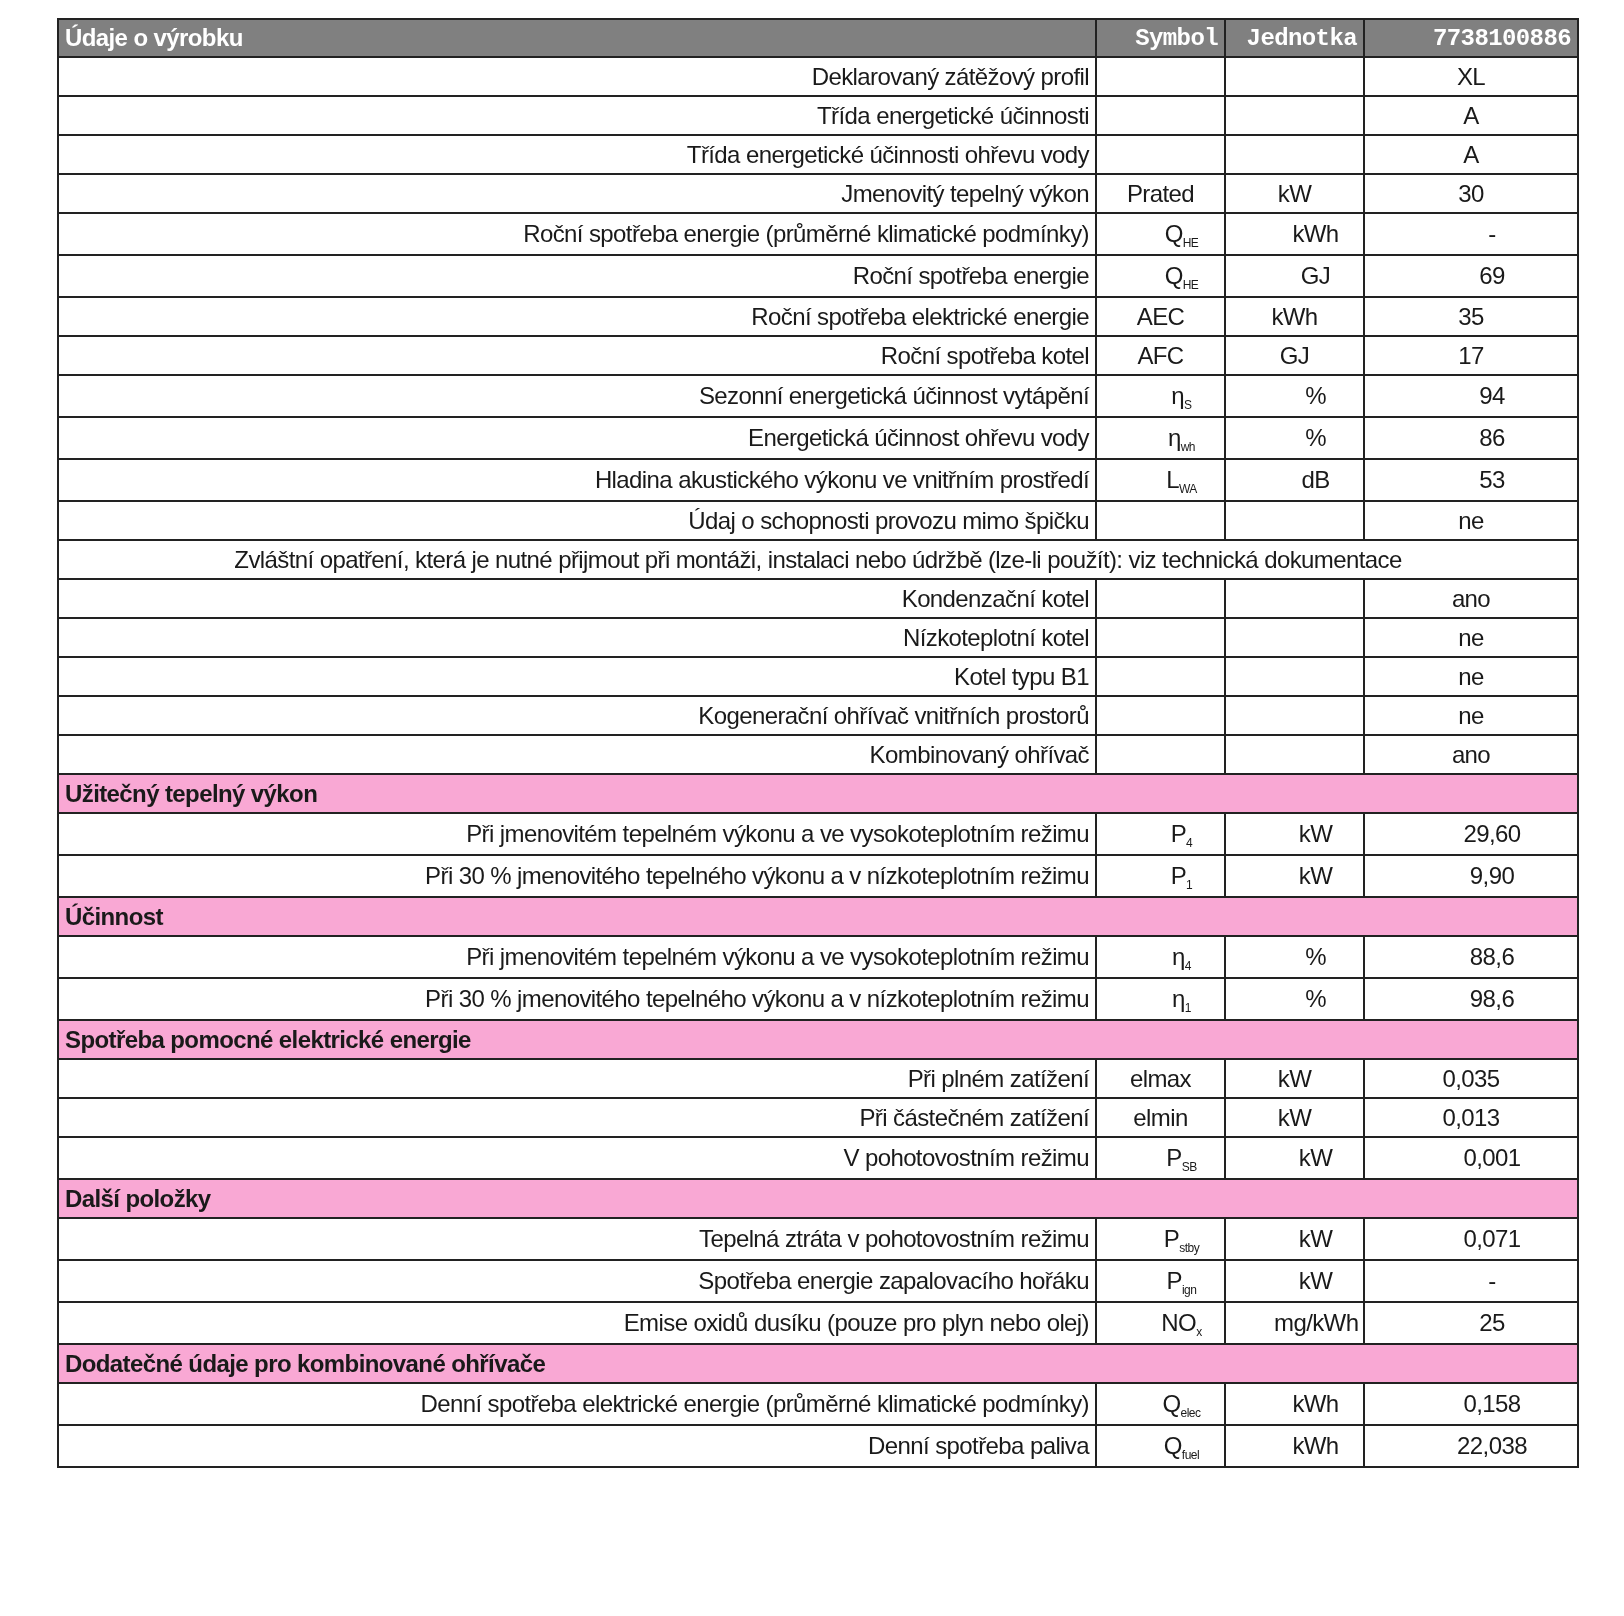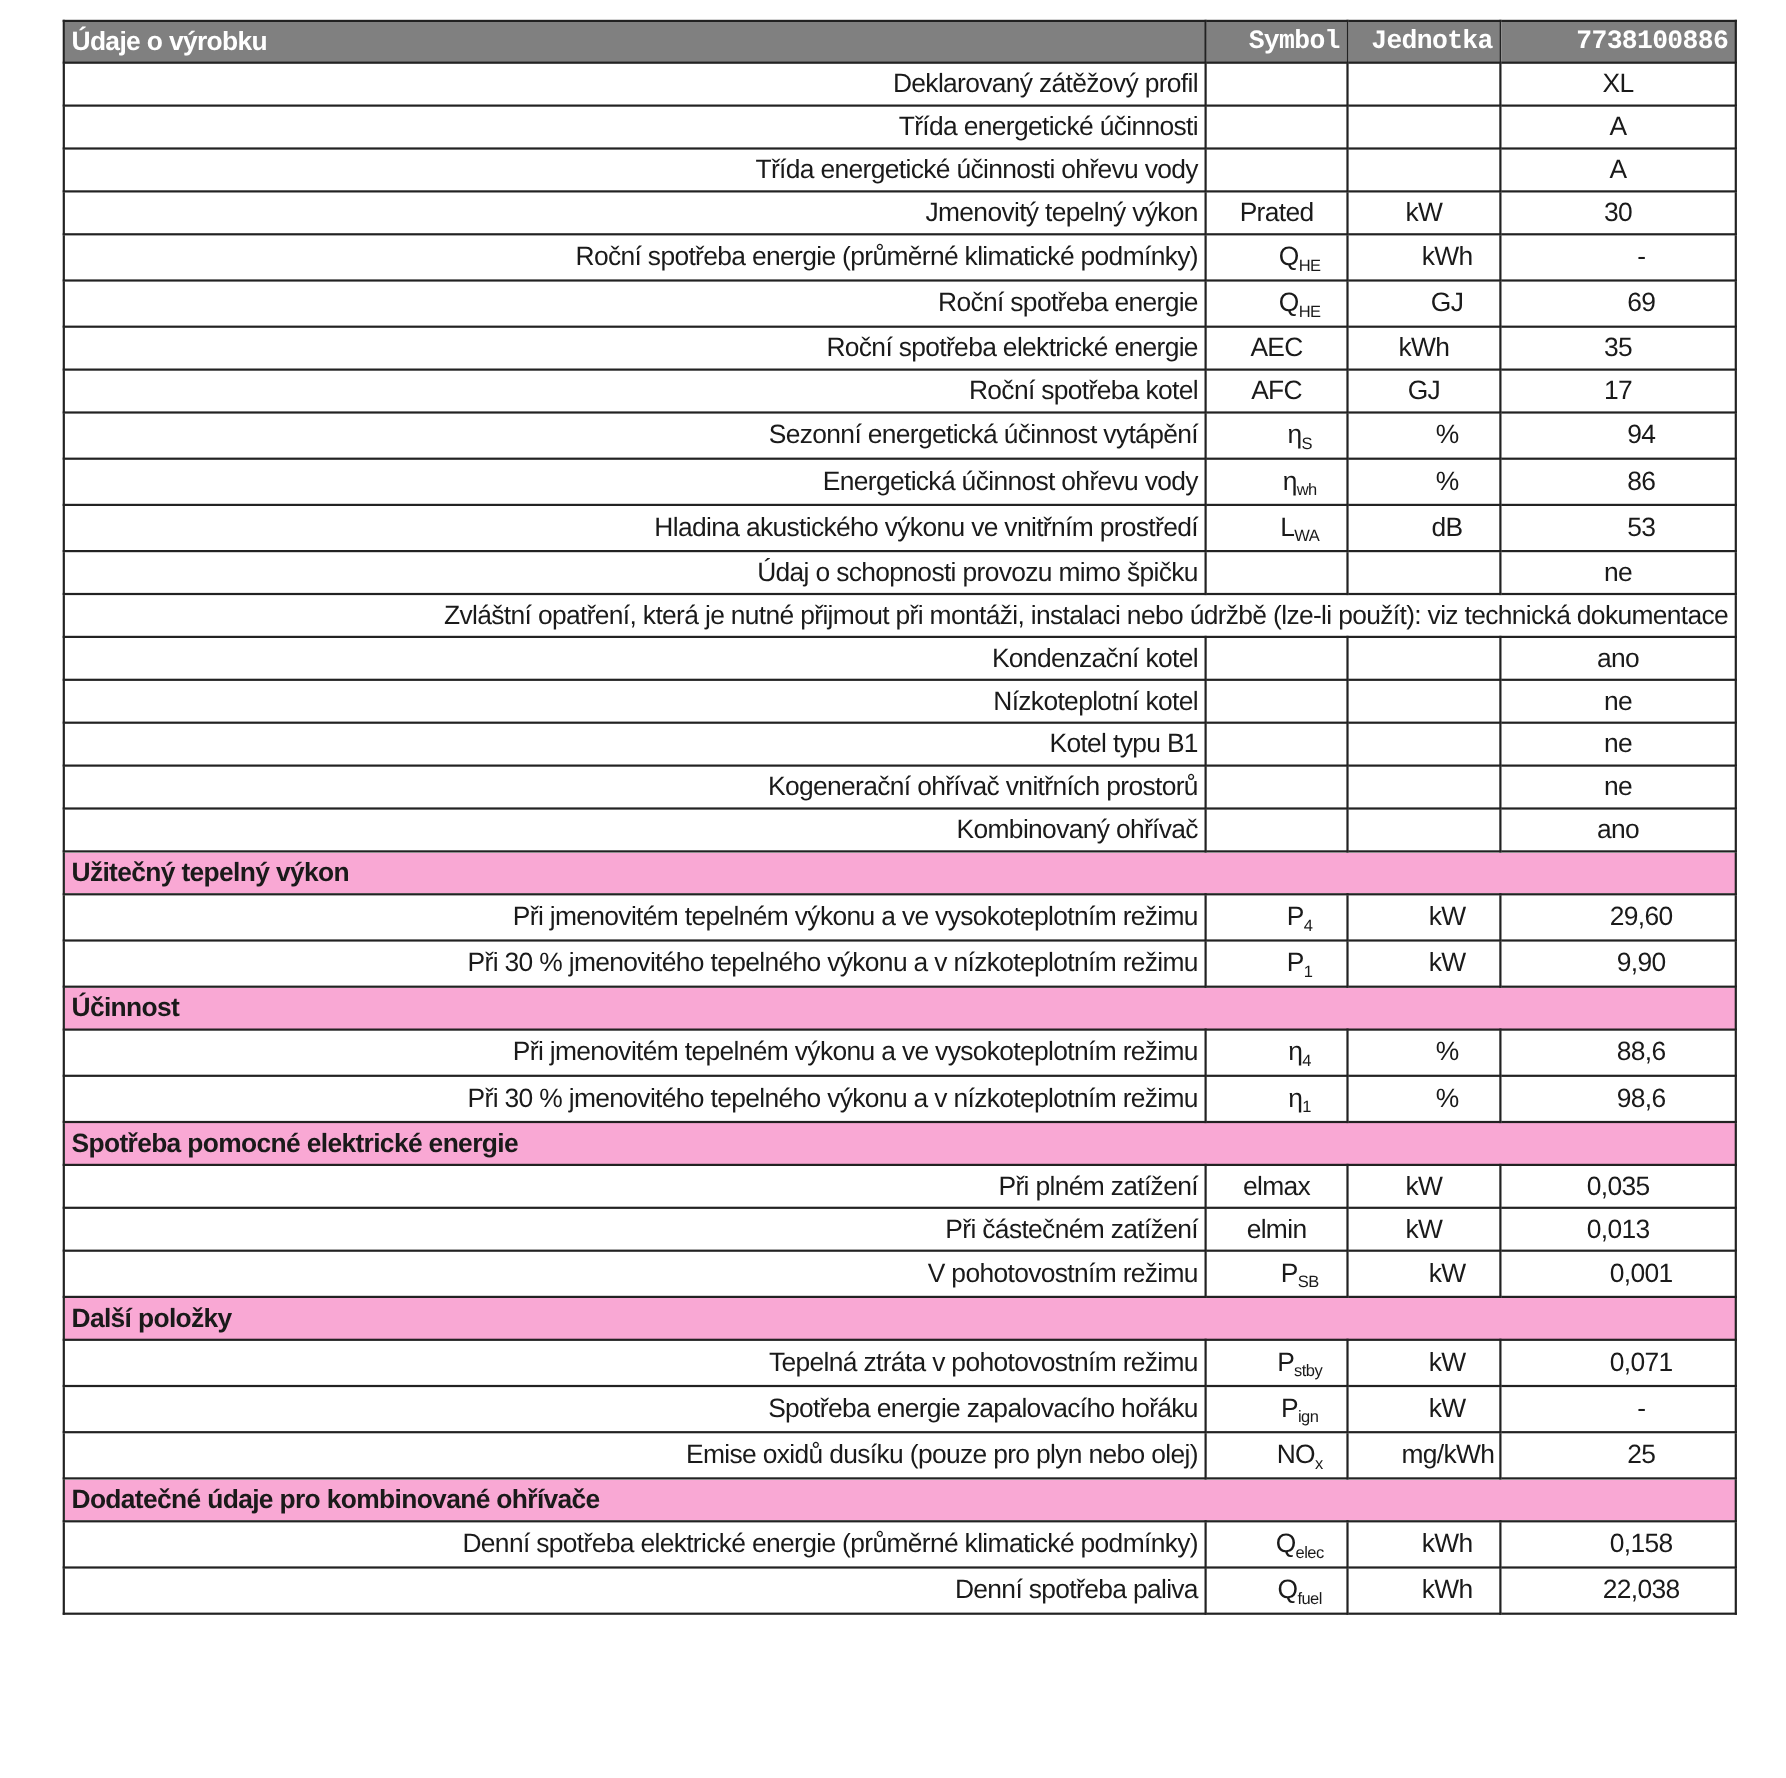--- a/index.html
+++ b/index.html
@@ -32,7 +32,7 @@
   td.sym, td.unit, td.val { text-align: center; }
   tr.section td { background: #f9a8d4; font-weight: bold; text-align: left; }
   tr.note td { text-align: right; }
-  sub { font-size: 15px; vertical-align: -5px; line-height: 0; letter-spacing: -0.5px; }
+  sub { font-size: 12px; vertical-align: -5px; line-height: 0; letter-spacing: -0.5px; }
 </style>
 </head>
 <body>

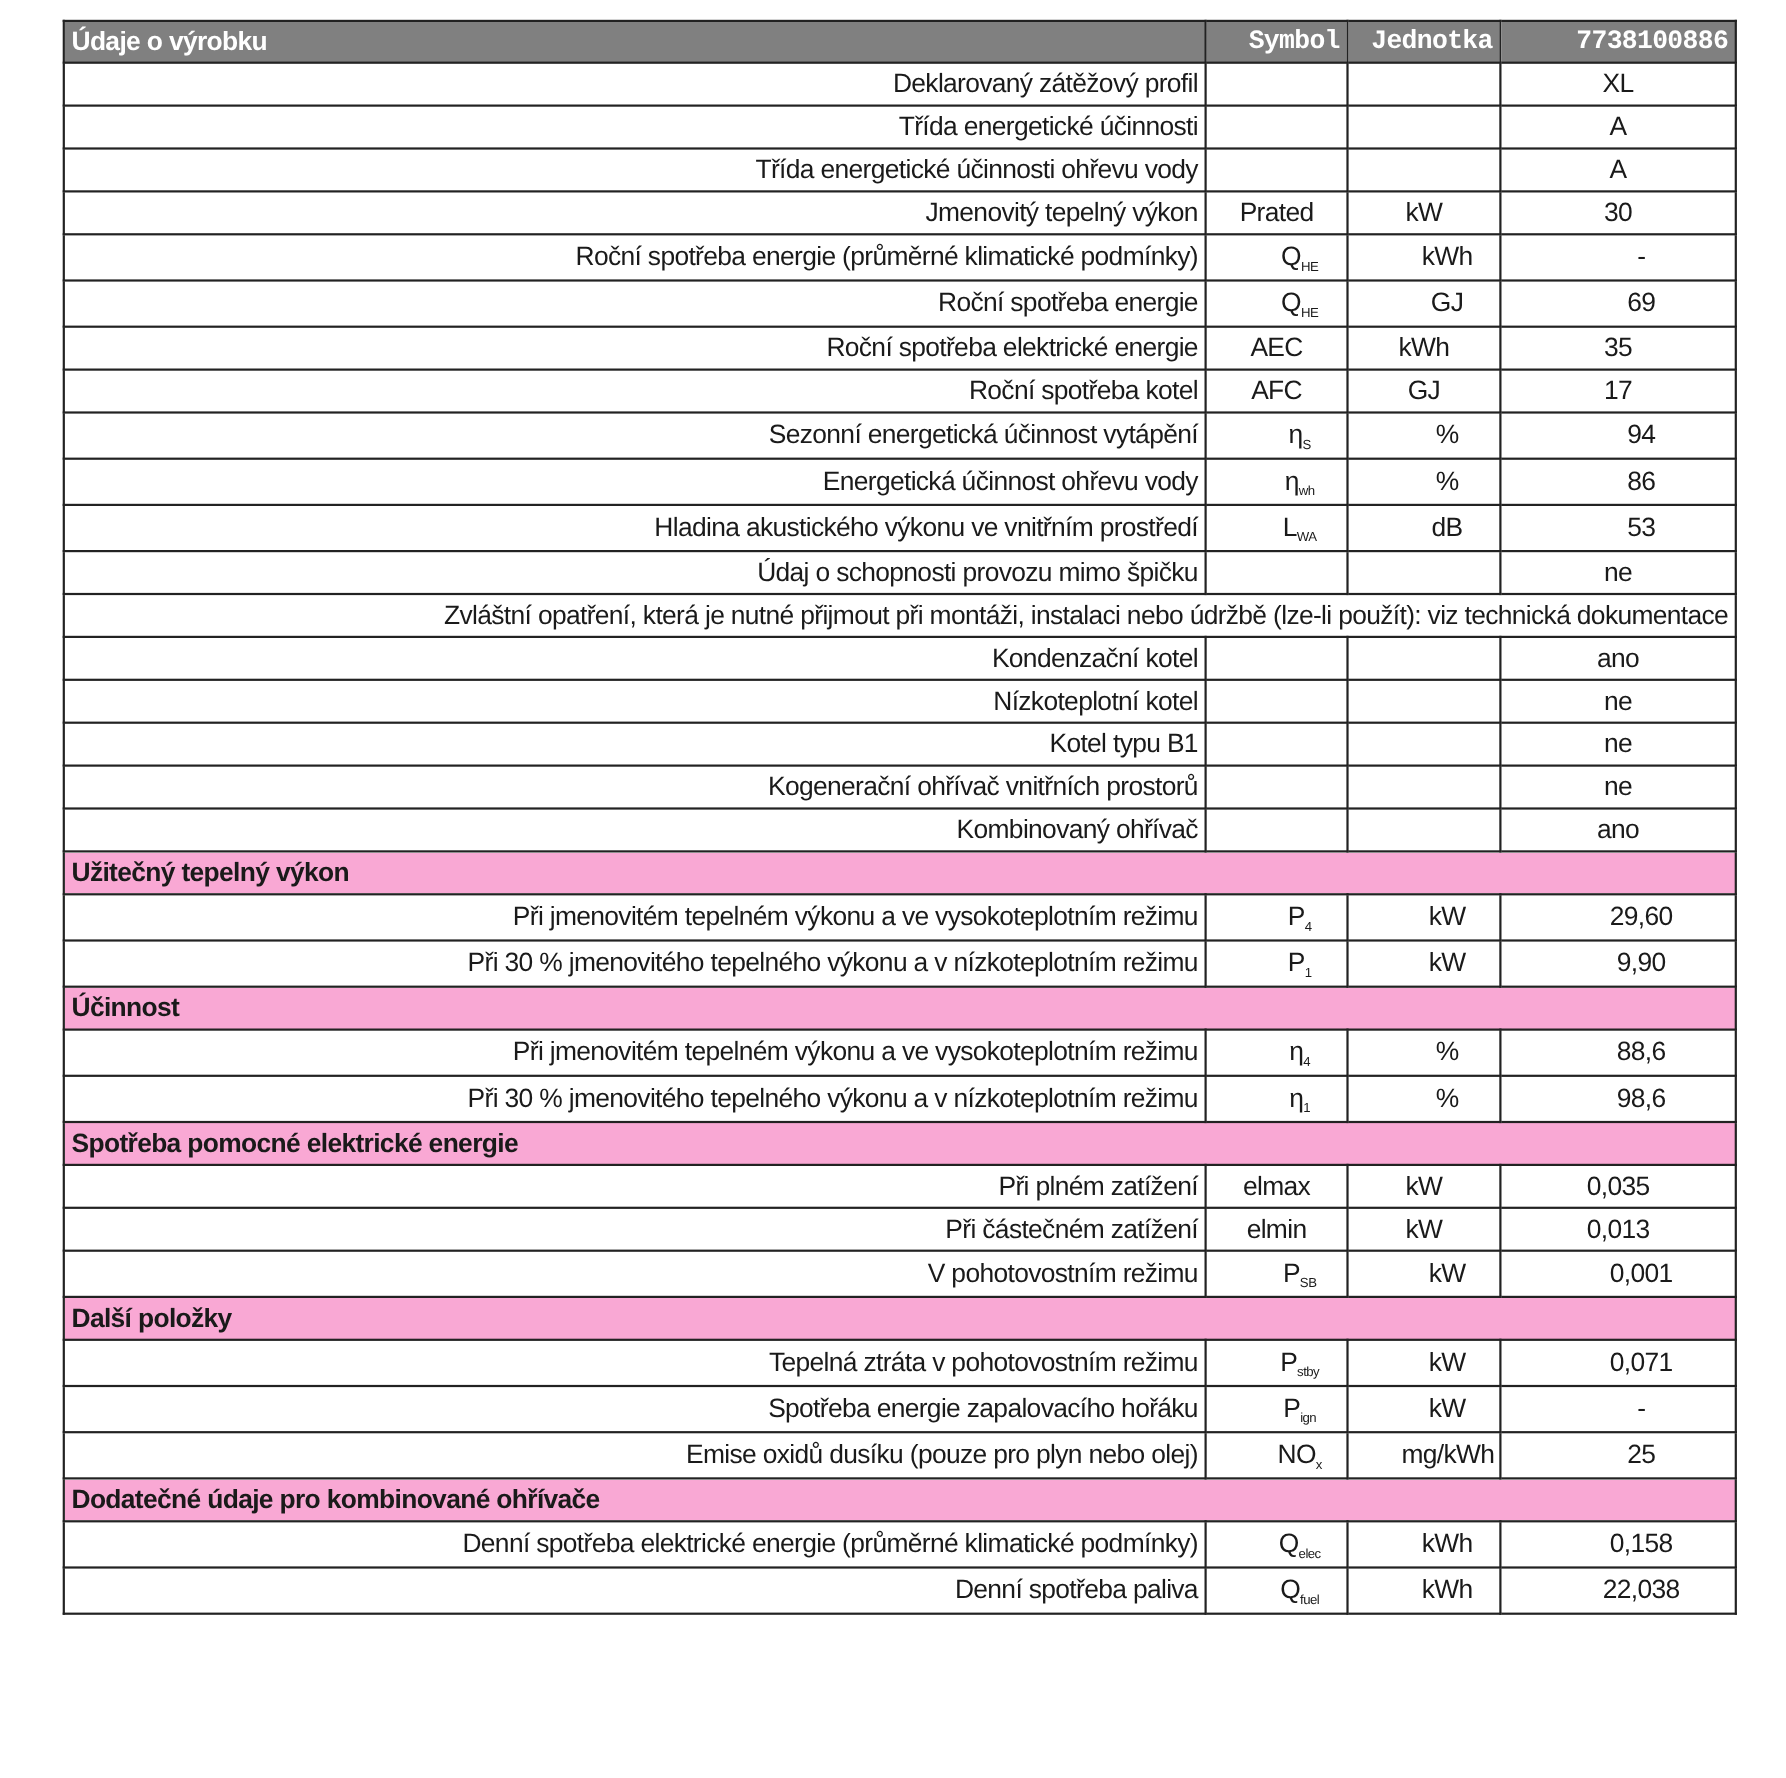--- a/index.html
+++ b/index.html
@@ -31,7 +31,7 @@
   td.param { text-align: right; }
   td.sym, td.unit, td.val { text-align: center; }
   tr.section td { background: #f9a8d4; font-weight: bold; text-align: left; }
-  tr.note td { text-align: right; }
+  tr.note td { text-align: center; }
   sub { font-size: 12px; vertical-align: -5px; line-height: 0; letter-spacing: -0.5px; }
 </style>
 </head>

